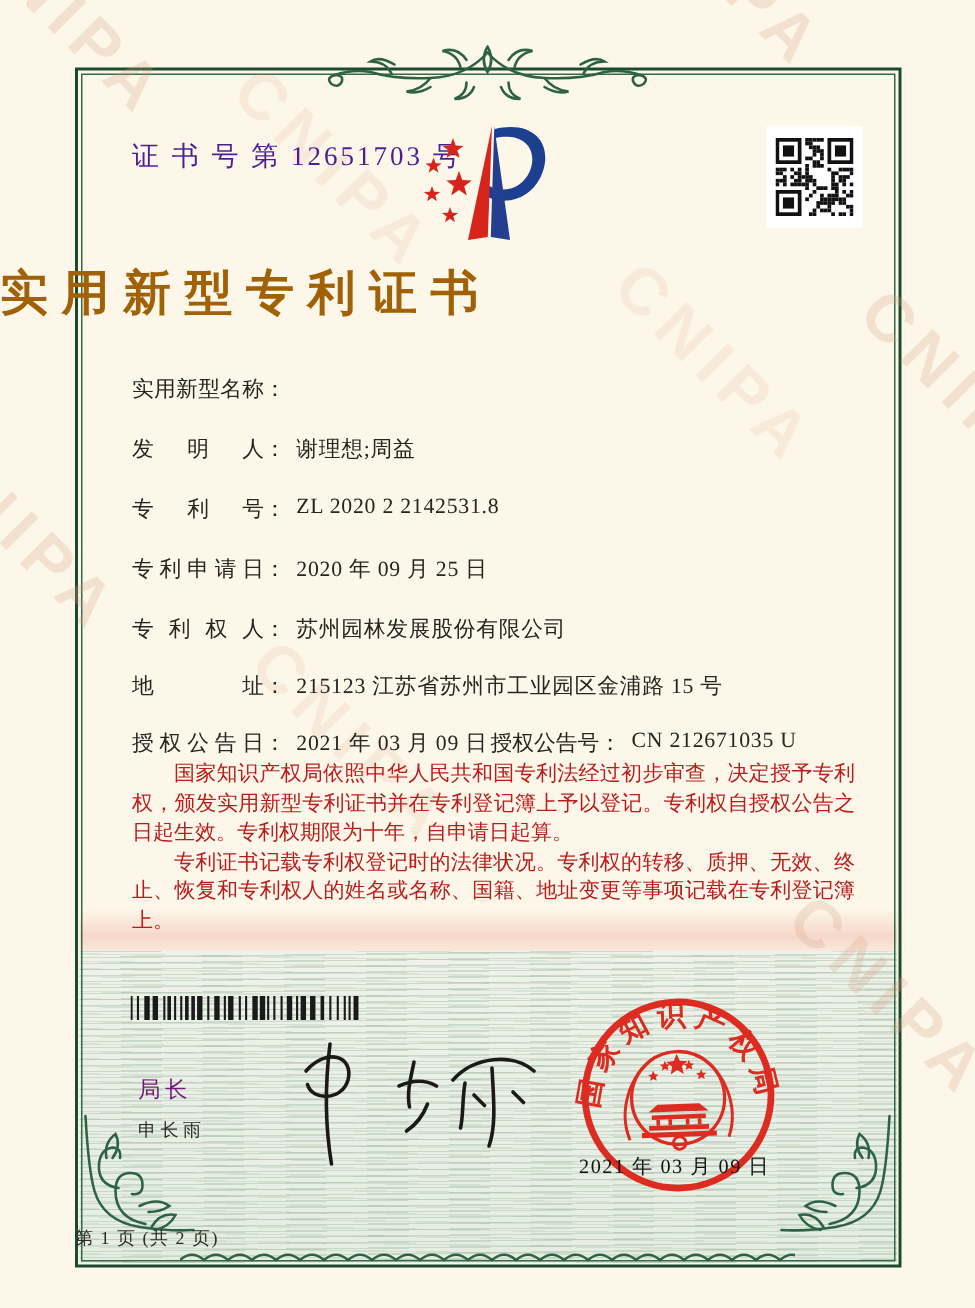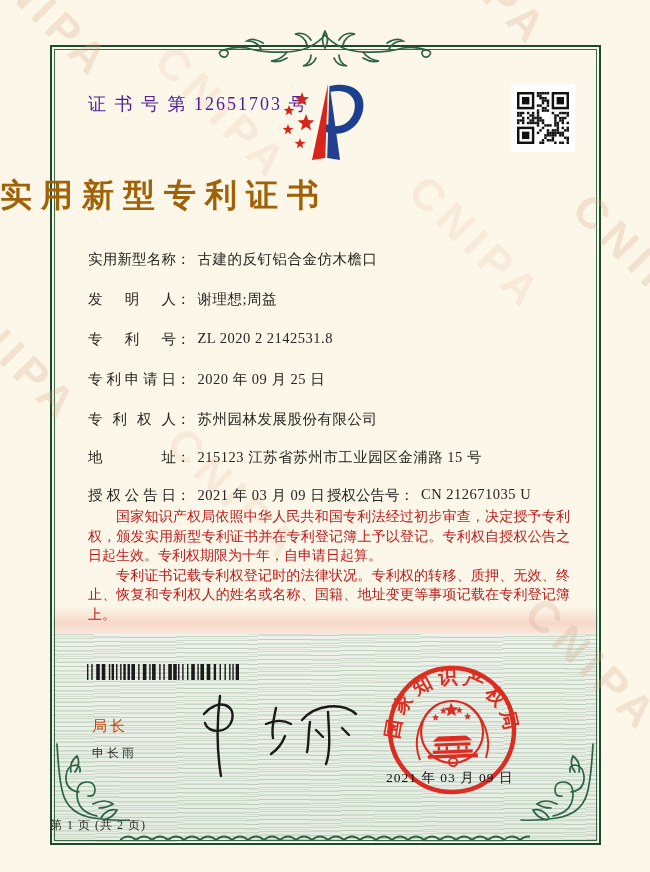--- a/index.html
+++ b/index.html
@@ -289,7 +289,6 @@
     <div class="frow" style="top:0px">
       <span class="flabel">实用新型名称</span>
         <span class="fcolon">：</span>
-      <span class="fvalue">古建的反钉铝合金仿木檐口</span>
     </div>
     <div class="frow" style="top:40px">
       <span class="flabel">发明人</span>

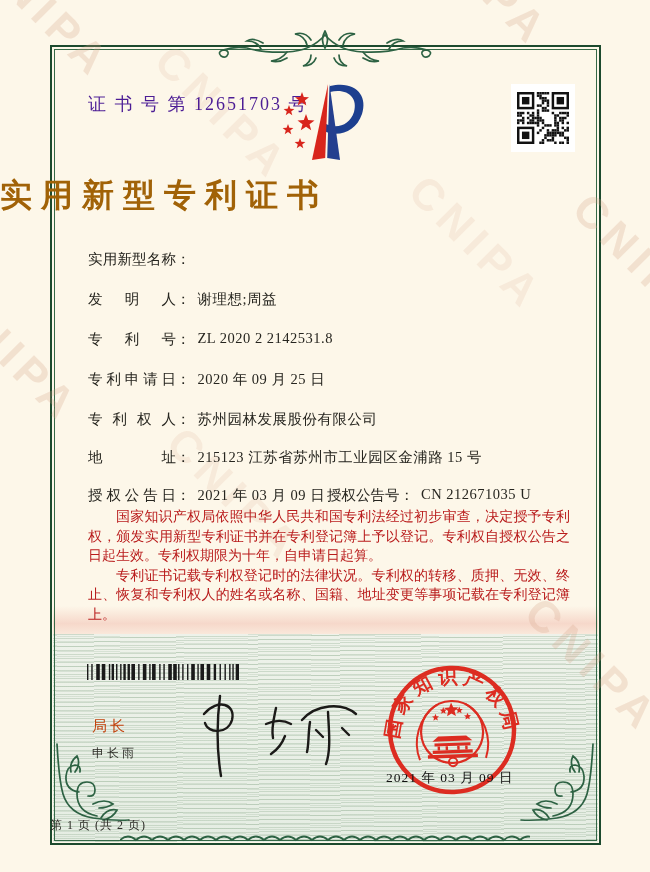--- a/index.html
+++ b/index.html
@@ -57,7 +57,7 @@
   
   .barcode{position:absolute;left:87px;top:664px;z-index:5;}
   .sig-title{position:absolute;left:92px;top:717px;font-size:15px;letter-spacing:3px;
-             color:#c2410c;z-index:6;}
+             color:#701a75;z-index:6;}
   .sig-name{position:absolute;left:92px;top:745px;font-size:12px;letter-spacing:3px;
             color:#2c2b26;z-index:6;}
   .sig-script{position:absolute;left:190px;top:680px;z-index:7;}

